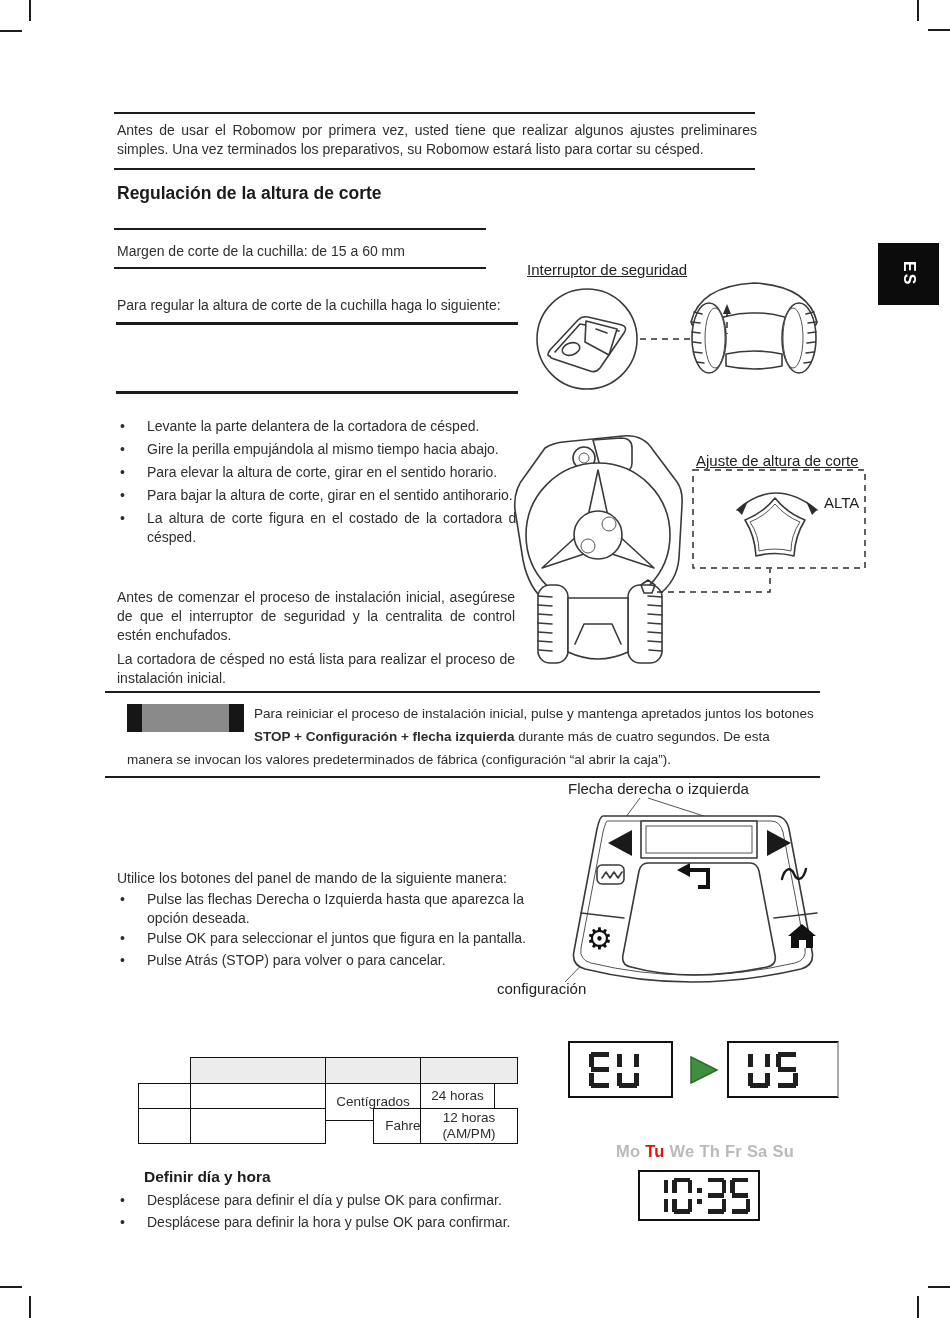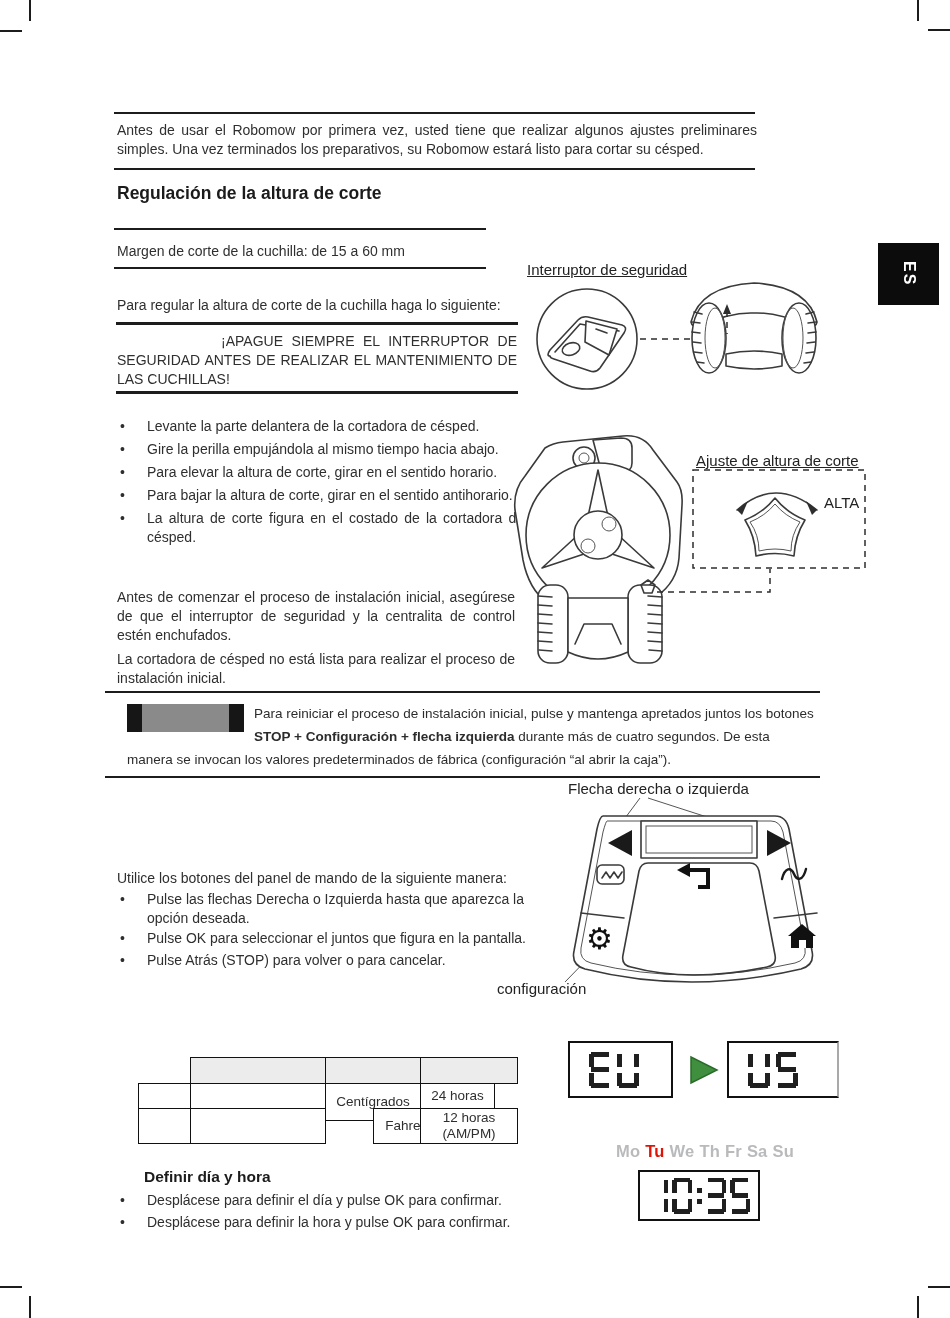--- a/index.html
+++ b/index.html
@@ -83,7 +83,6 @@
   <div class="abs body-text" style="left:117px;top:296px;width:420px;">Para regular la altura de corte de la cuchilla haga lo siguiente:</div>
 
   <div class="rule" style="left:116px;top:322px;width:402px;height:2.5px;"></div>
-  <div class="abs warn" style="left:117px;top:332px;width:400px;">¡APAGUE SIEMPRE EL INTERRUPTOR DE SEGURIDAD ANTES DE REALIZAR EL MANTENIMIENTO DE LAS CUCHILLAS!</div>
   <div class="rule" style="left:116px;top:391px;width:402px;height:2.5px;"></div>
 
   <div class="bullet-row" style="left:120px;top:417px;width:404px;">

